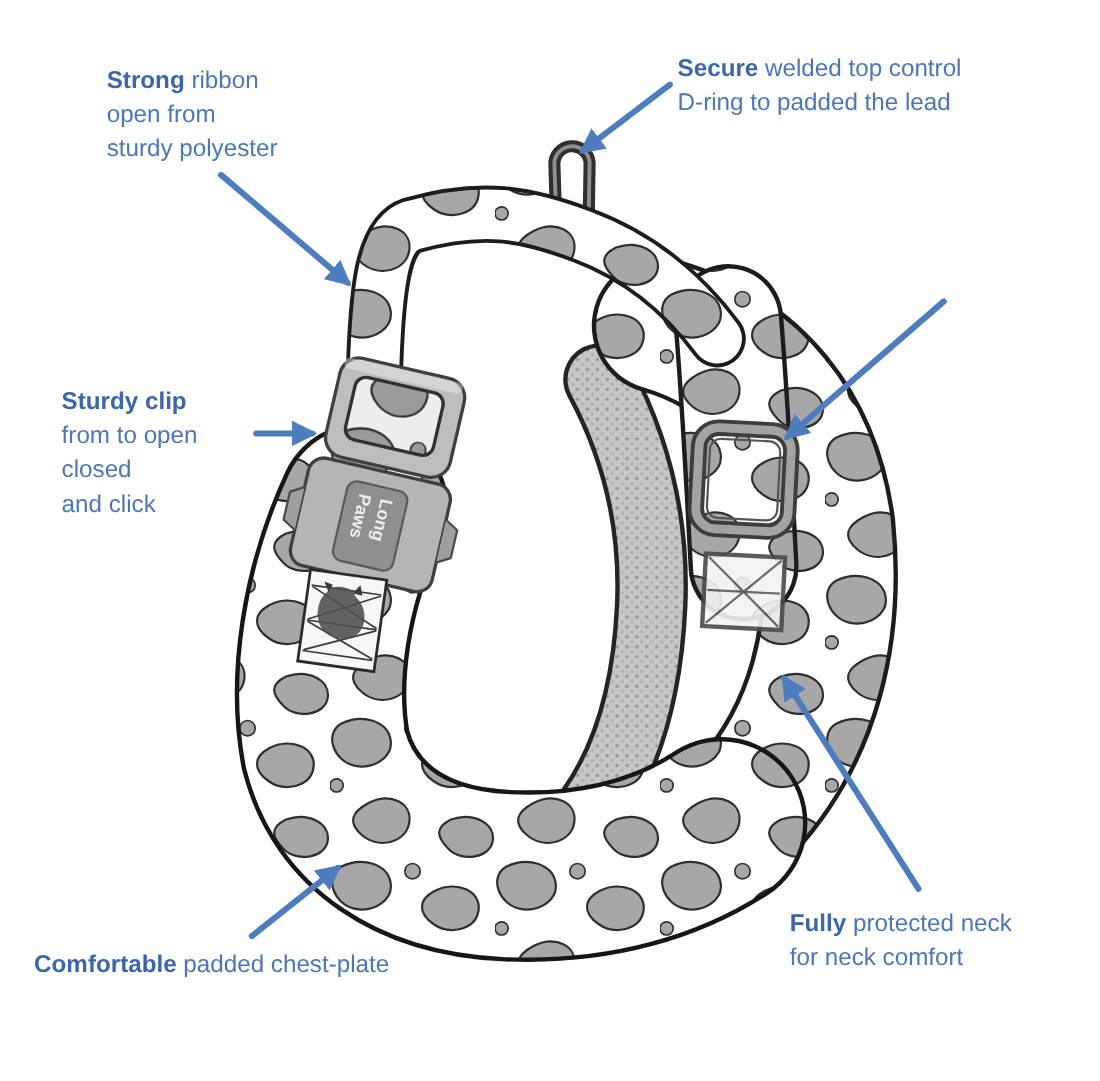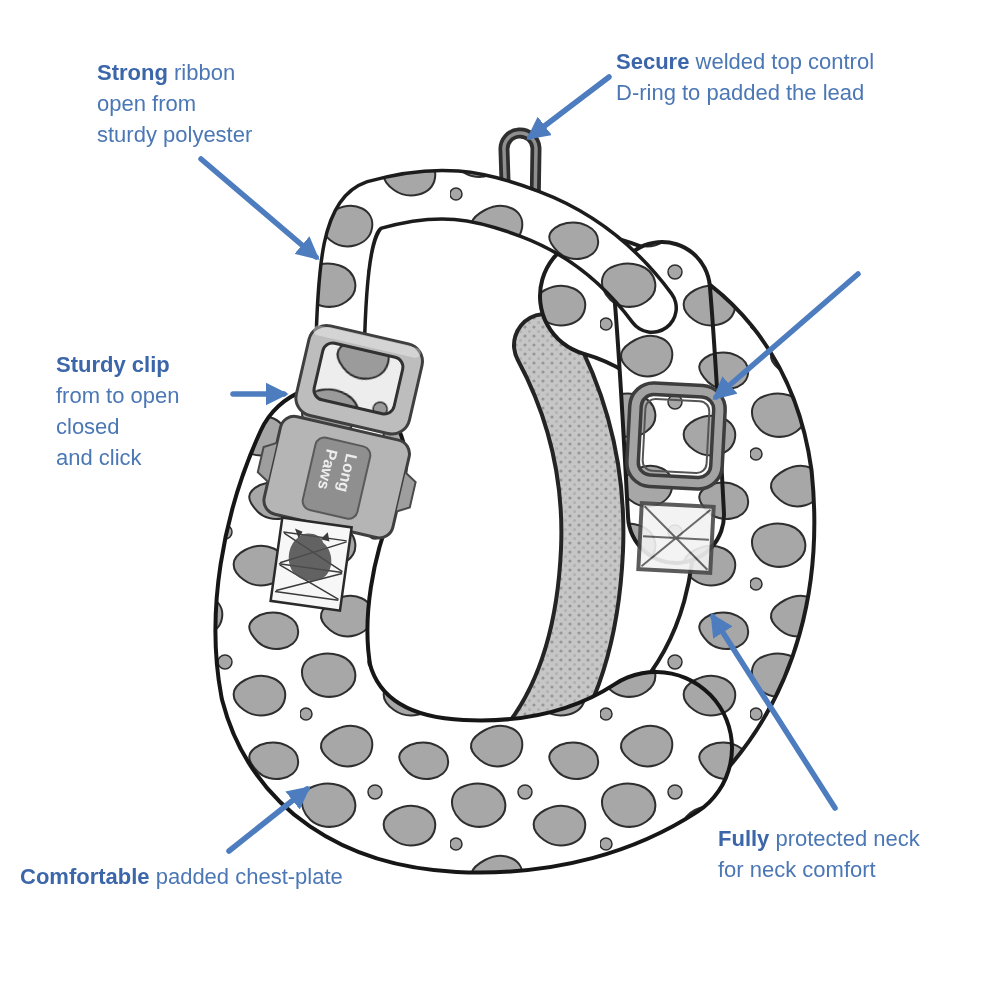--- a/index.html
+++ b/index.html
@@ -126,7 +126,7 @@
     <div class="ln">and click</div>
   </div>
 
-  <div class="note" style="left:20px;top:861px;">
+  <div class="note" style="left:31px;top:861px;">
     <div class="ln"><b>Comfortable</b><span> padded chest-plate</span></div>
   </div>
 

